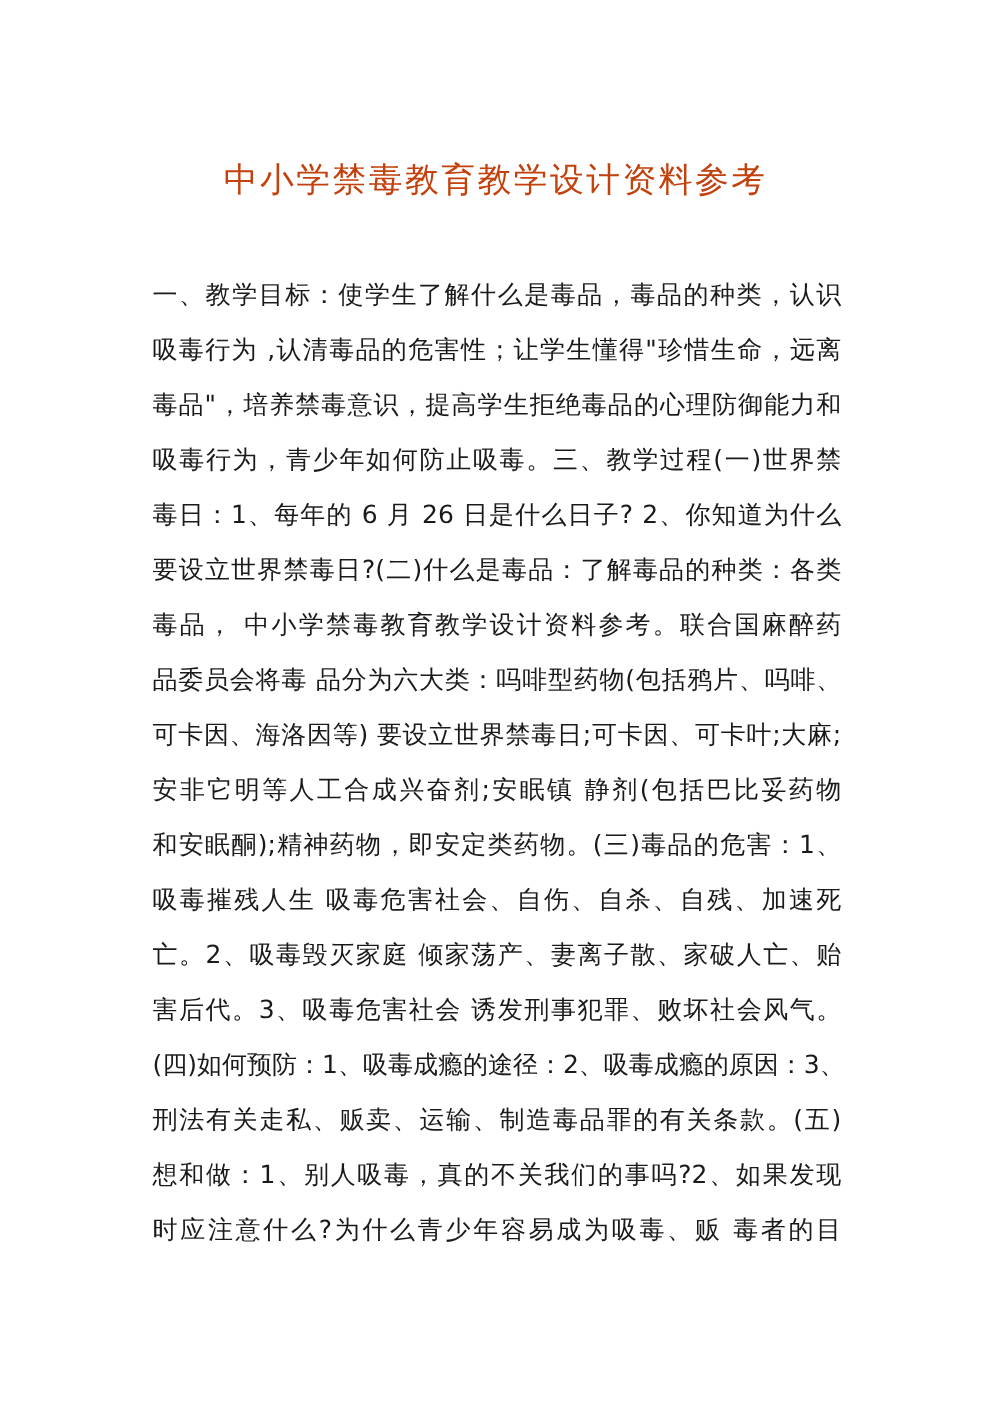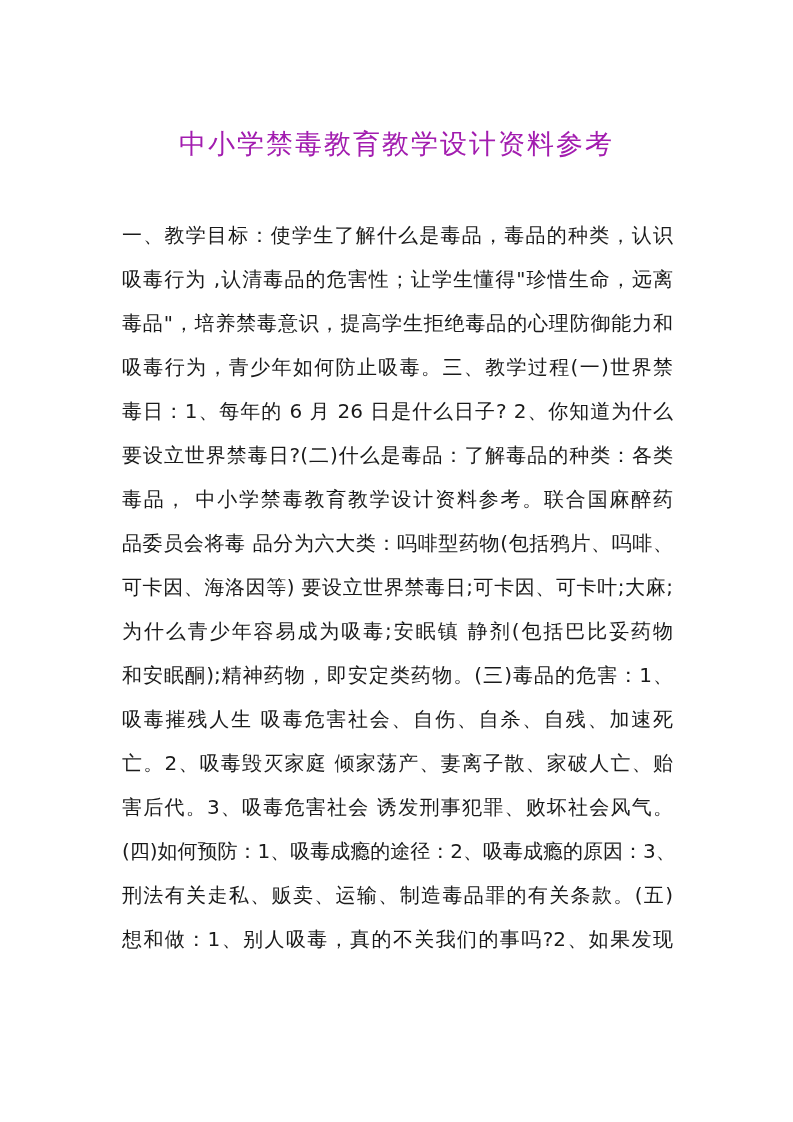--- a/index.html
+++ b/index.html
@@ -6,7 +6,7 @@
   body { width: 793px; height: 1122px; position: relative; overflow: hidden;
          font-family: "DejaVu Sans", "Liberation Sans", sans-serif; color: #1a1a1a; }
   .title { position: absolute; top: 126px; left: 0; width: 793px; text-align: center;
-           font-size: 27px; letter-spacing: 2px; color: #a21caf; }
+           font-size: 27px; letter-spacing: 2px; color: #c2410c; }
   .body { position: absolute; top: 196px; left: 122px; width: 551px; margin-top: 21px; }
   .line { height: 44px; line-height: 36px; font-size: 20px; text-align: justify;
           text-align-last: justify; white-space: nowrap; letter-spacing: 0; }

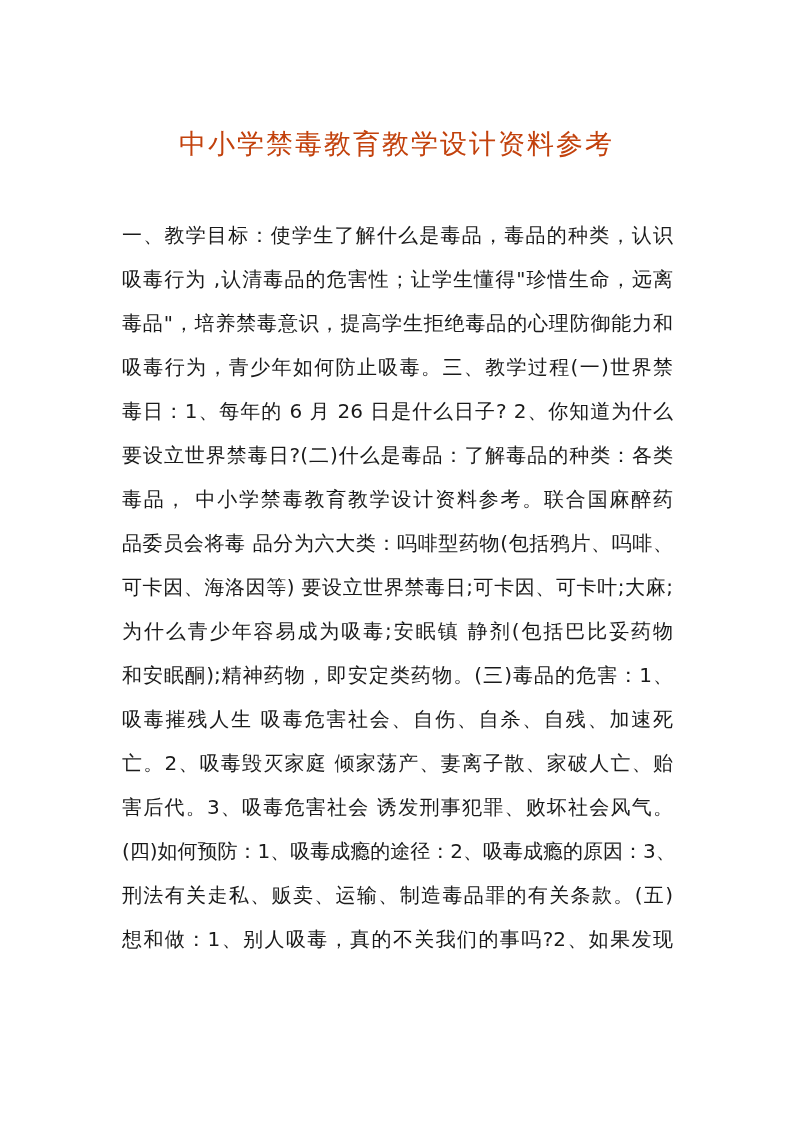--- a/index.html
+++ b/index.html
@@ -27,7 +27,7 @@
   <div class="line">毒品， 中小学禁毒教育教学设计资料参考。联合国麻醉药</div>
   <div class="line">品委员会将毒 品分为六大类：吗啡型药物(包括鸦片、吗啡、</div>
   <div class="line">可卡因、海洛因等) 要设立世界禁毒日;可卡因、可卡叶;大麻;</div>
-  <div class="line">为什么青少年容易成为吸毒;安眠镇 静剂(包括巴比妥药物</div>
+  <div class="line">安非它明等人工合成兴奋剂;安眠镇 静剂(包括巴比妥药物</div>
   <div class="line">和安眠酮);精神药物，即安定类药物。(三)毒品的危害：1、</div>
   <div class="line">吸毒摧残人生 吸毒危害社会、自伤、自杀、自残、加速死</div>
   <div class="line">亡。2、吸毒毁灭家庭 倾家荡产、妻离子散、家破人亡、贻</div>

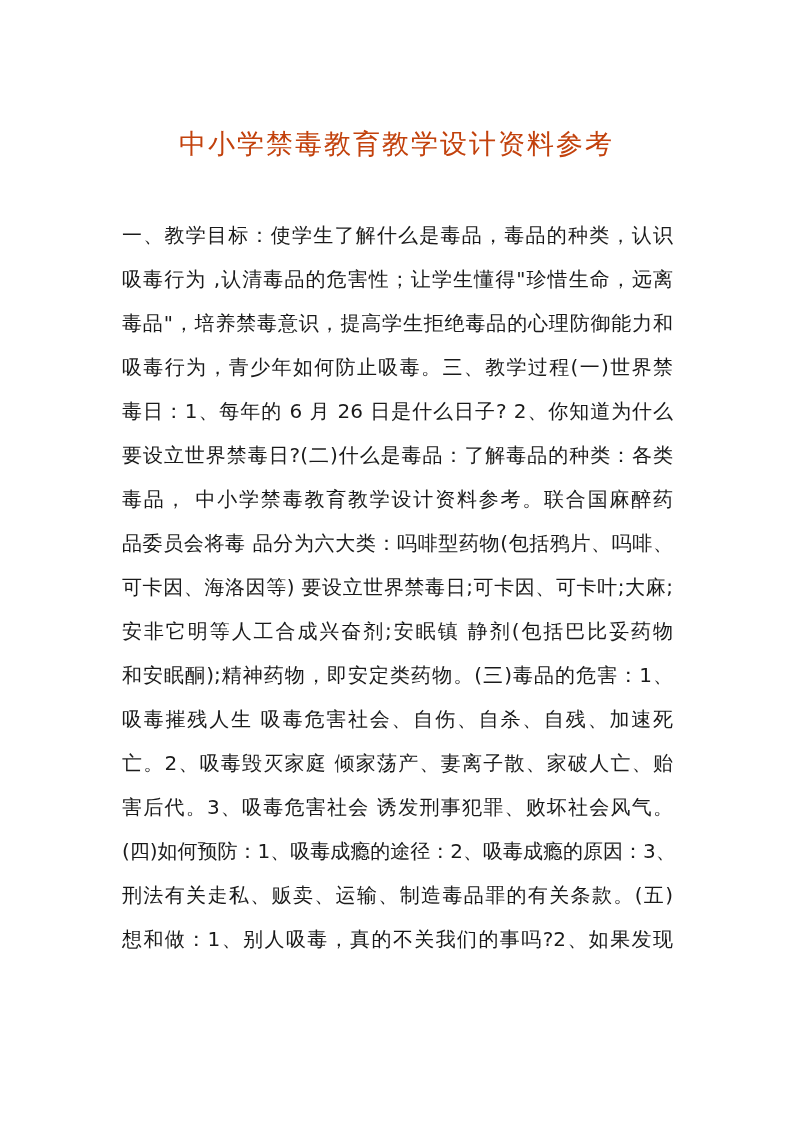--- a/index.html
+++ b/index.html
@@ -35,6 +35,7 @@
   <div class="line">(四)如何预防：1、吸毒成瘾的途径：2、吸毒成瘾的原因：3、</div>
   <div class="line">刑法有关走私、贩卖、运输、制造毒品罪的有关条款。(五)</div>
   <div class="line">想和做：1、别人吸毒，真的不关我们的事吗?2、如果发现</div>
+  <div class="line last">时应注意什么?为什么青少年容易成为吸毒、贩 毒者的目</div>
 </div>
 
 </body></html>

